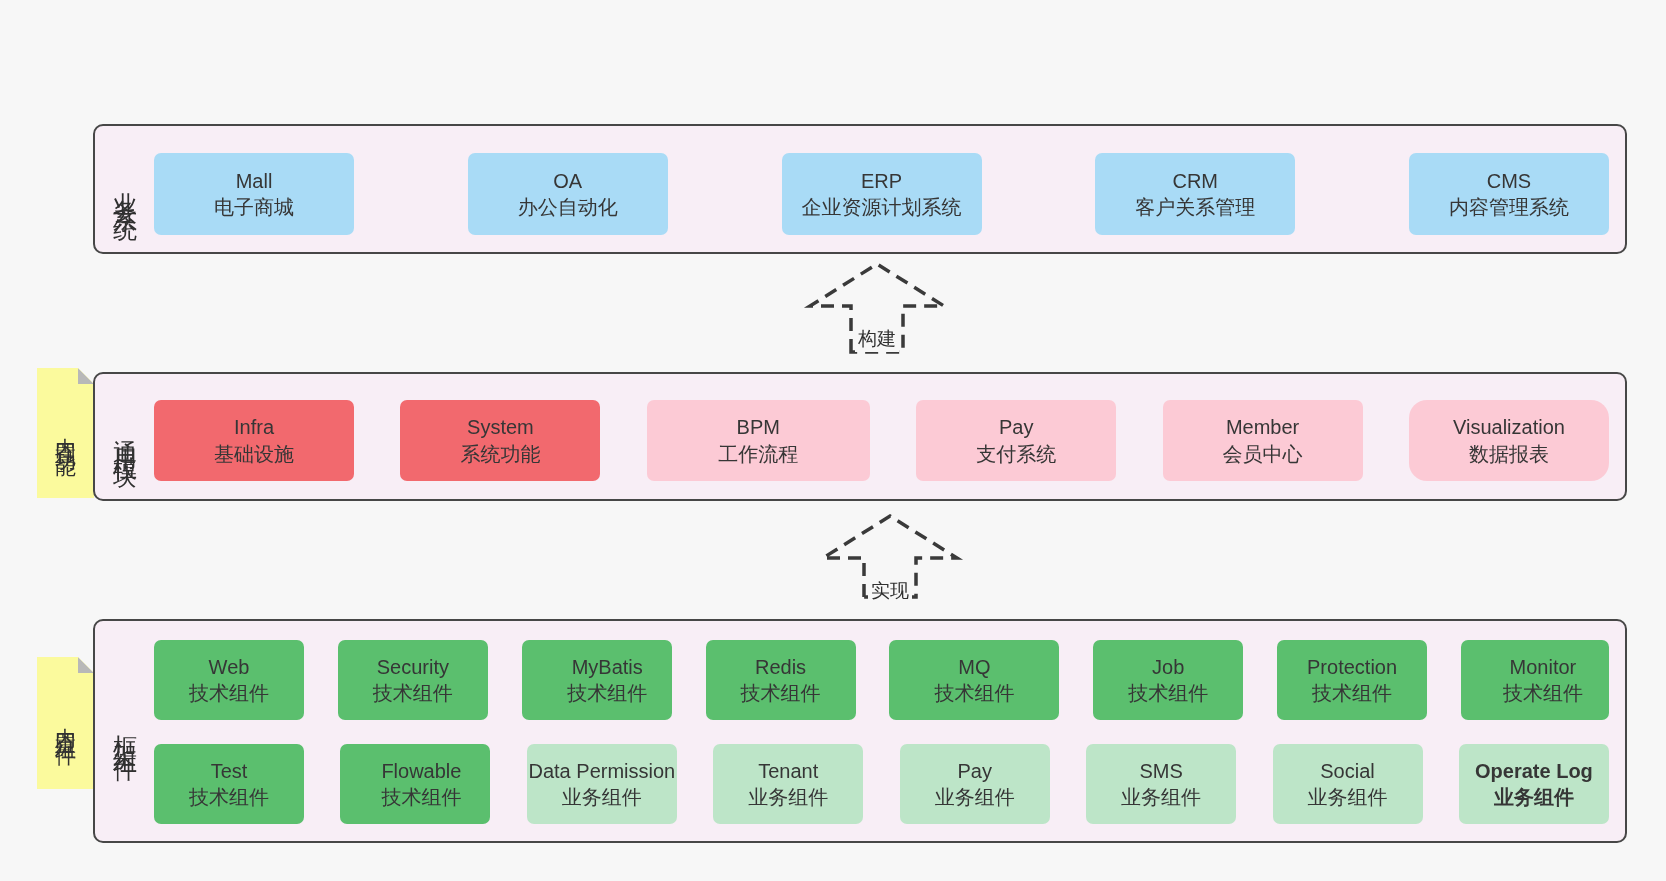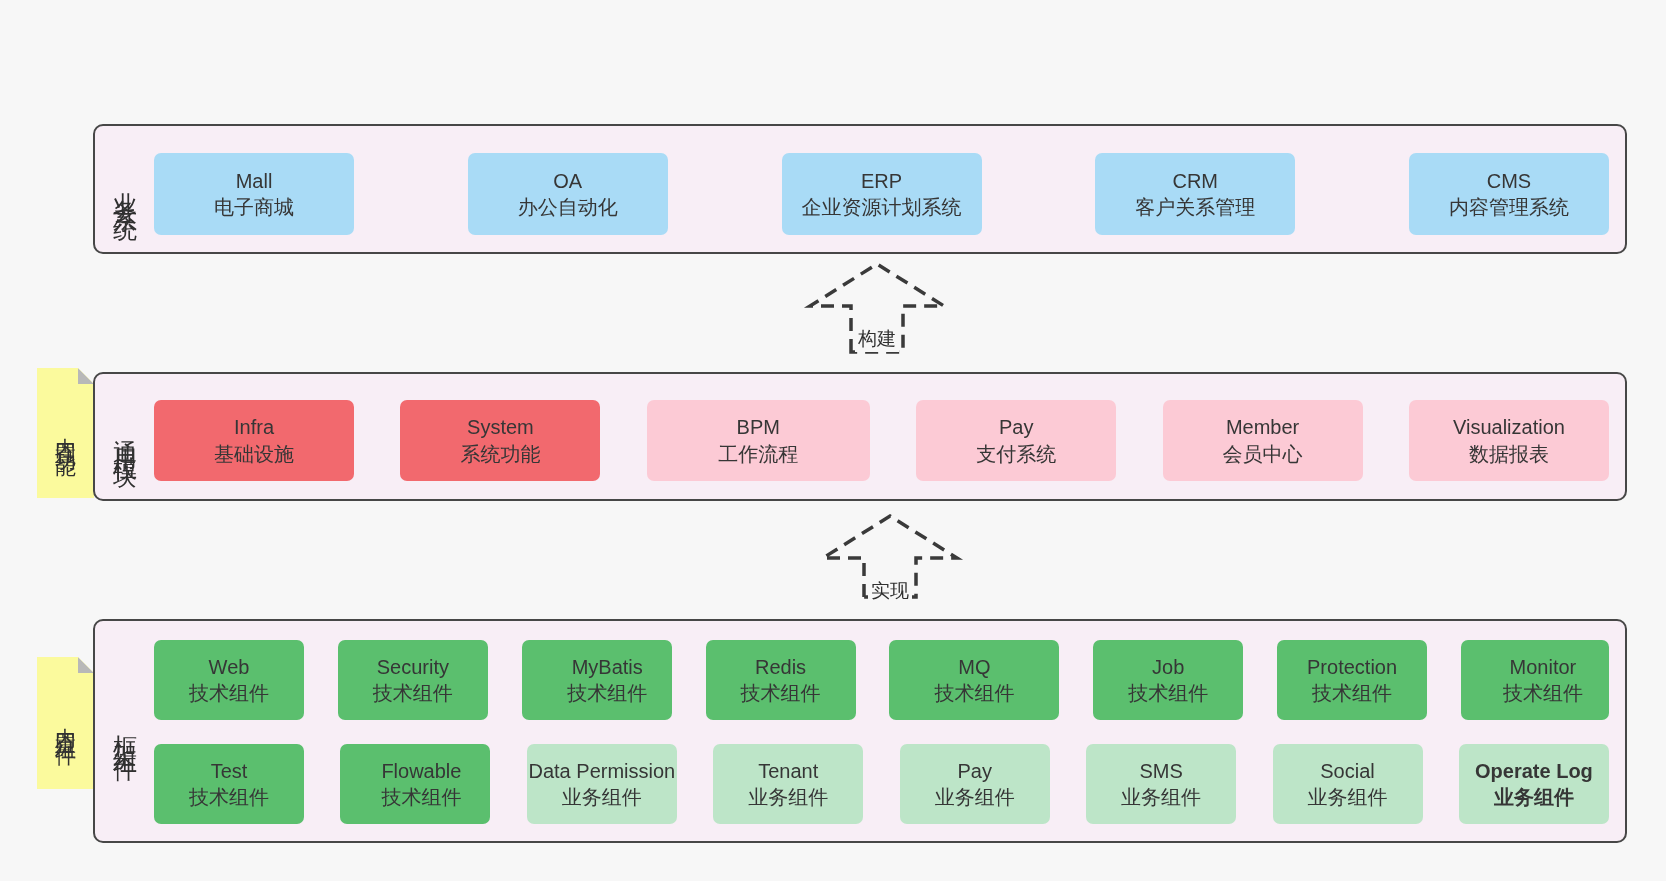--- a/index.html
+++ b/index.html
@@ -124,7 +124,7 @@
           <div class="bt">Member</div>
           <div class="bs">会员中心</div>
         </div>
-        <div class="box v-pink" style="width: 200px;">
+        <div class="box v-pink" style="width: 200px; border-radius: 18px;">
           <div class="bt">Visualization</div>
           <div class="bs">数据报表</div>
         </div>

